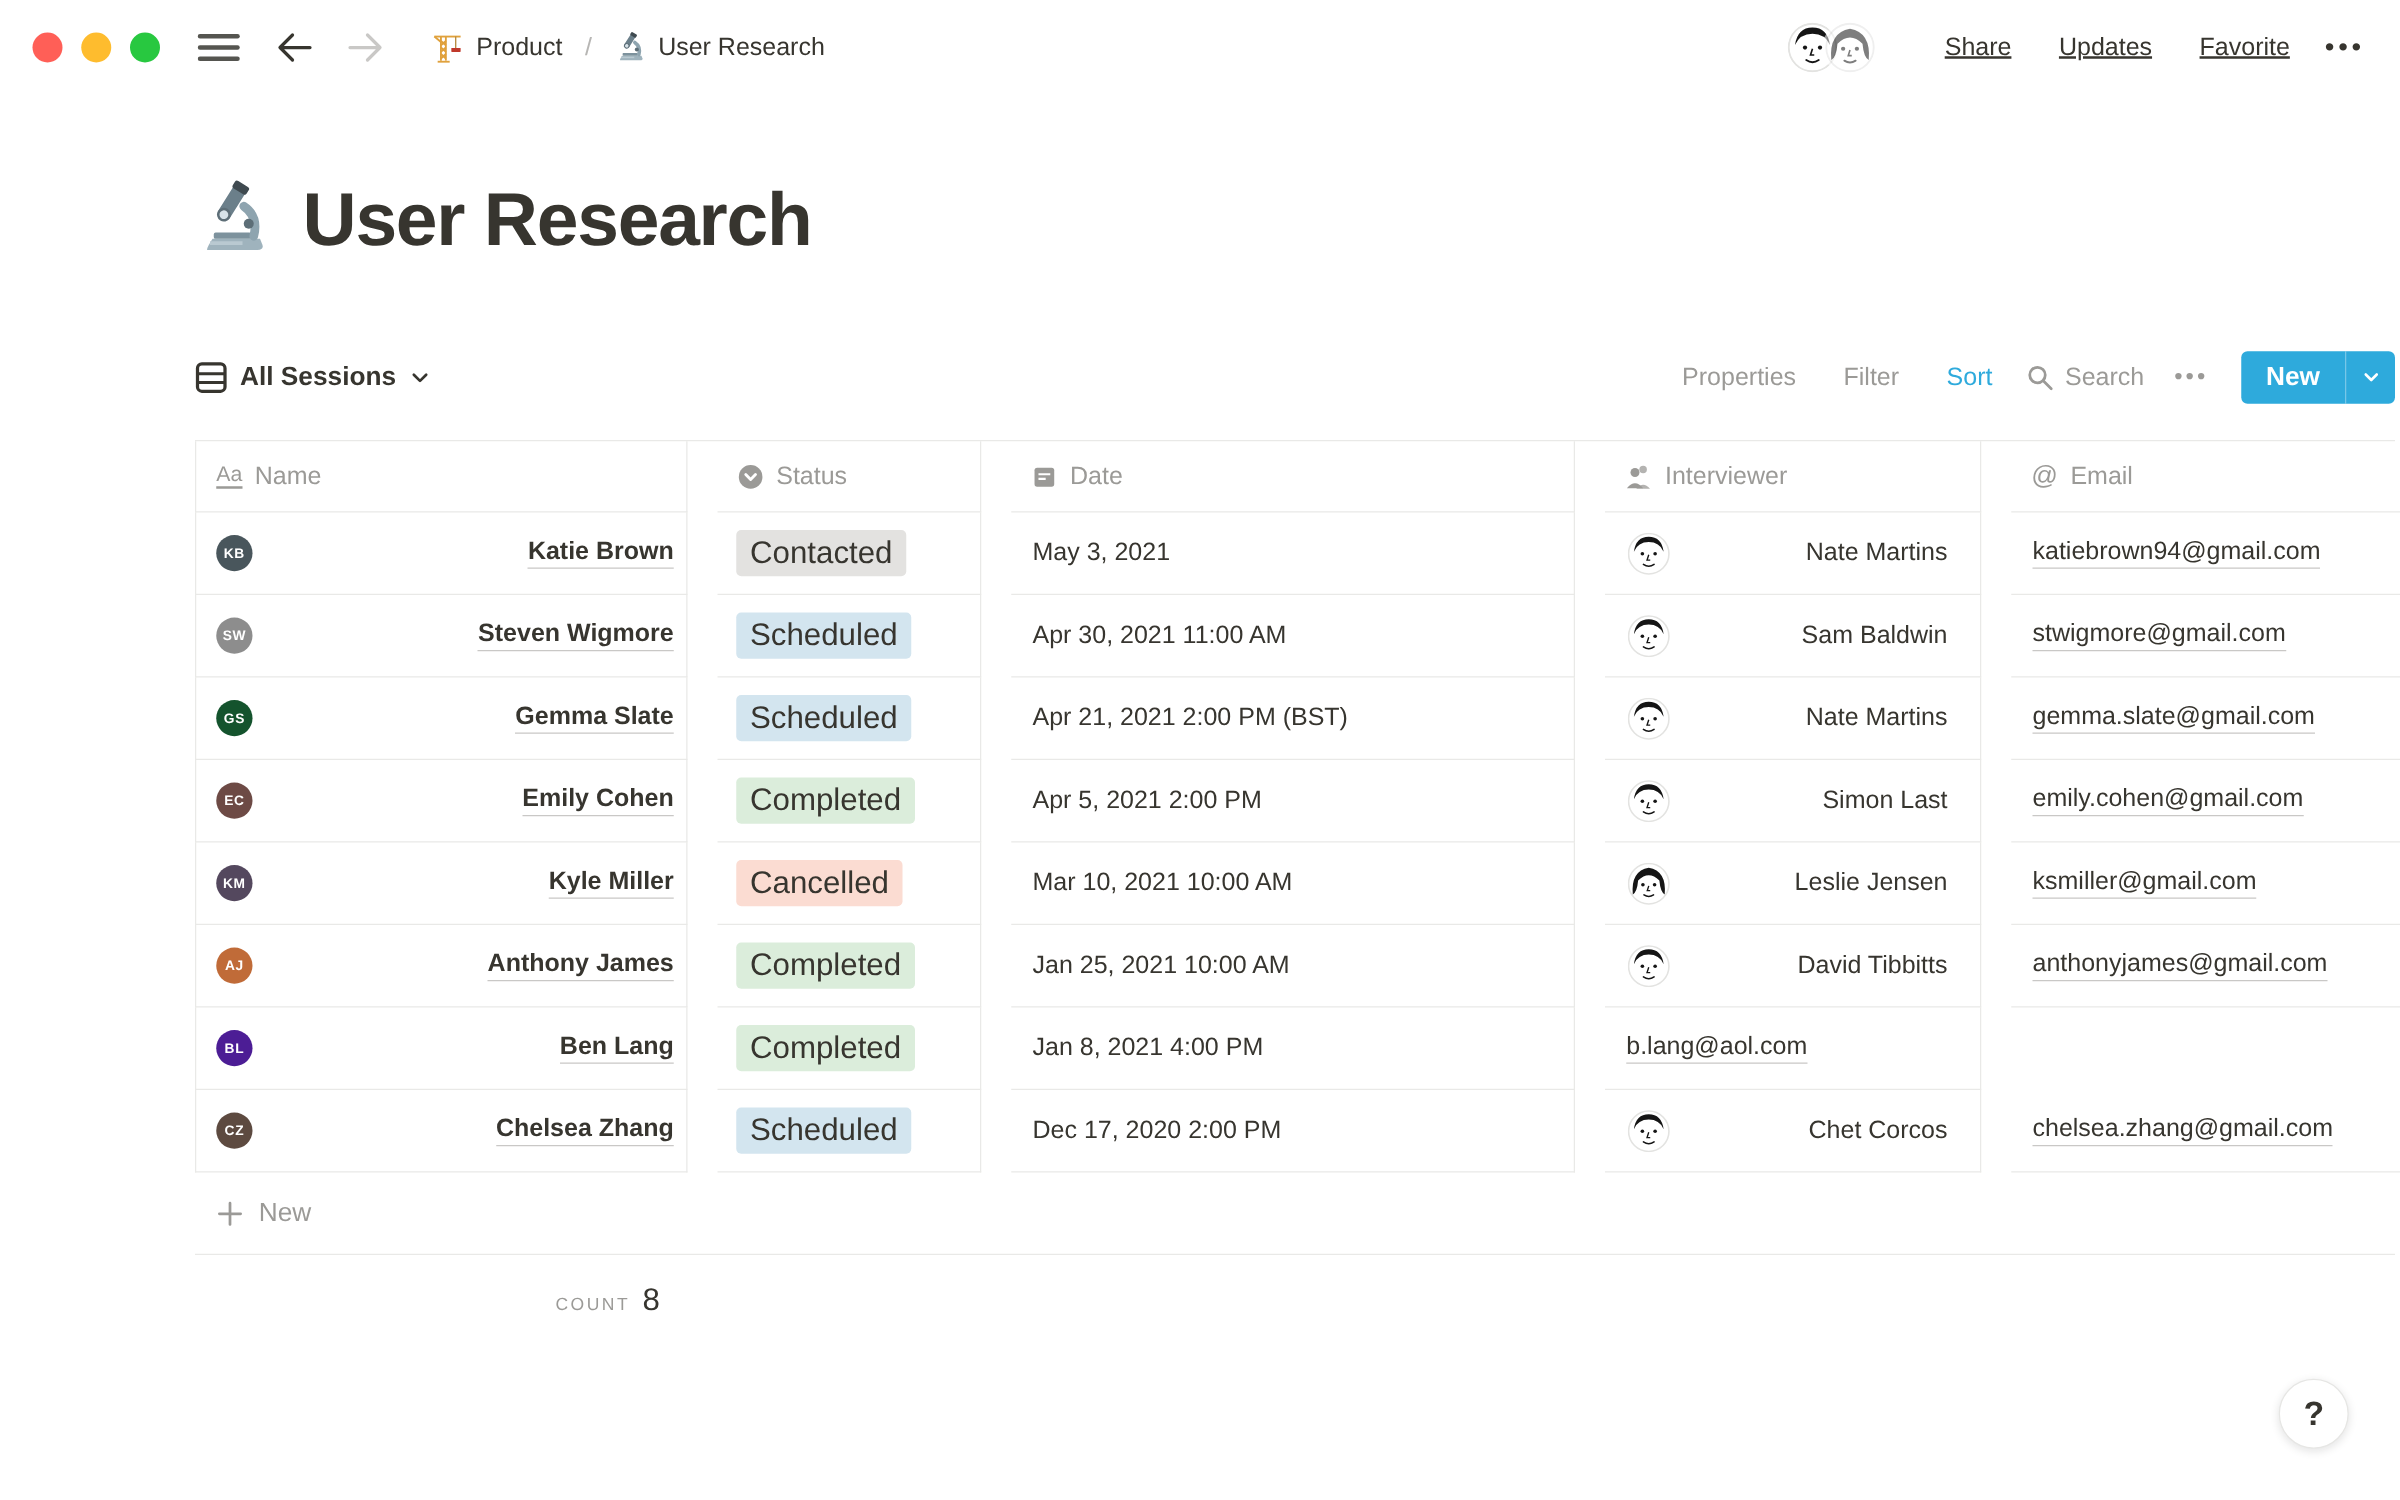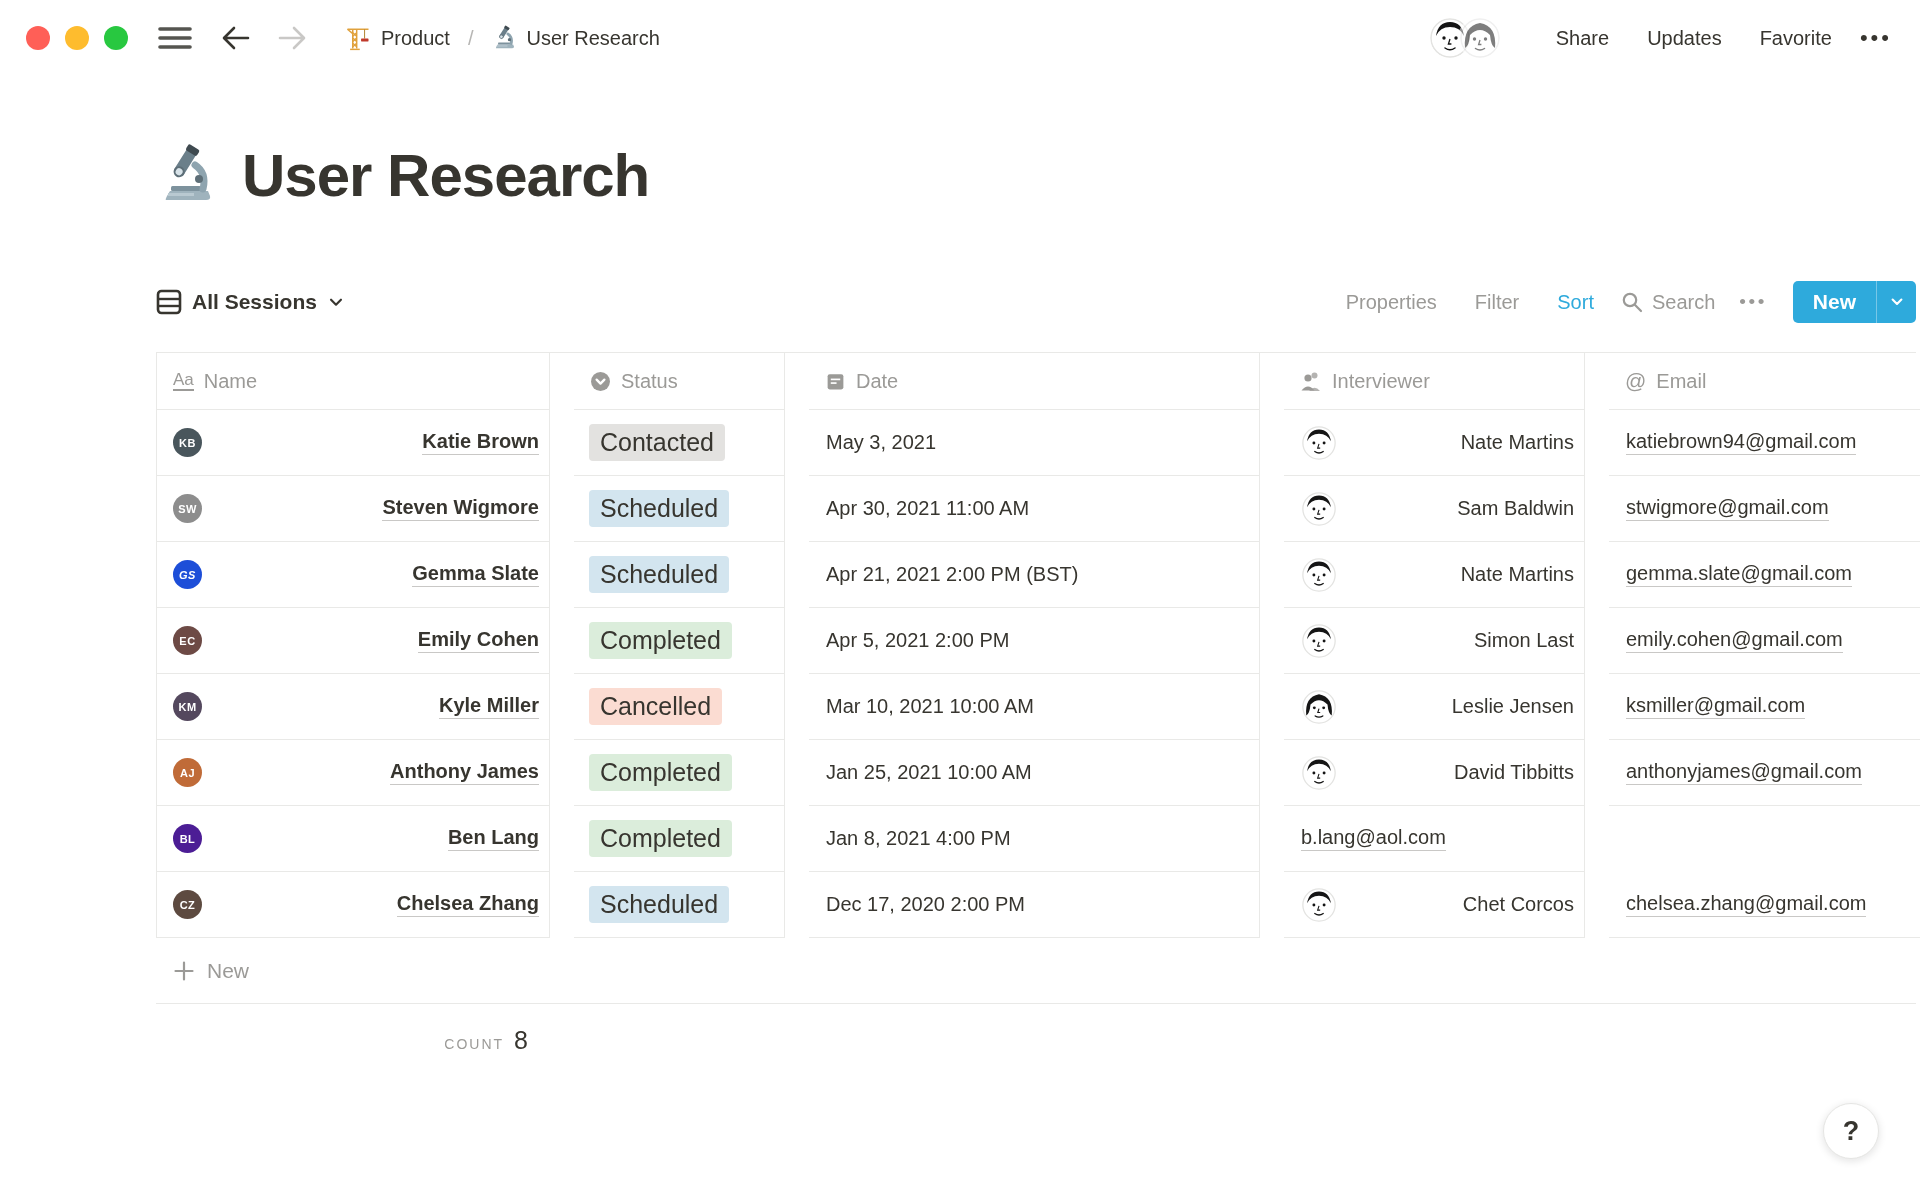--- a/index.html
+++ b/index.html
@@ -24,7 +24,7 @@
                    box-shadow:0 0 0 2px #fff; }
   .presence .pav + .pav { margin-left:-10px; opacity:.55; filter:grayscale(1); }
   .tb-action { font-size:20px; color:#37352f; background:none; border:none; cursor:pointer;
-               padding:6px 8px; border-radius:4px; margin-left:22px; }
+               padding:6px 8px; border-radius:4px; margin-left:22px;text-decoration:underline; }
   .tb-dots { font-size:22px; letter-spacing:3px; color:#37352f; margin-left:20px; border:none;
              background:none; cursor:pointer; }
 

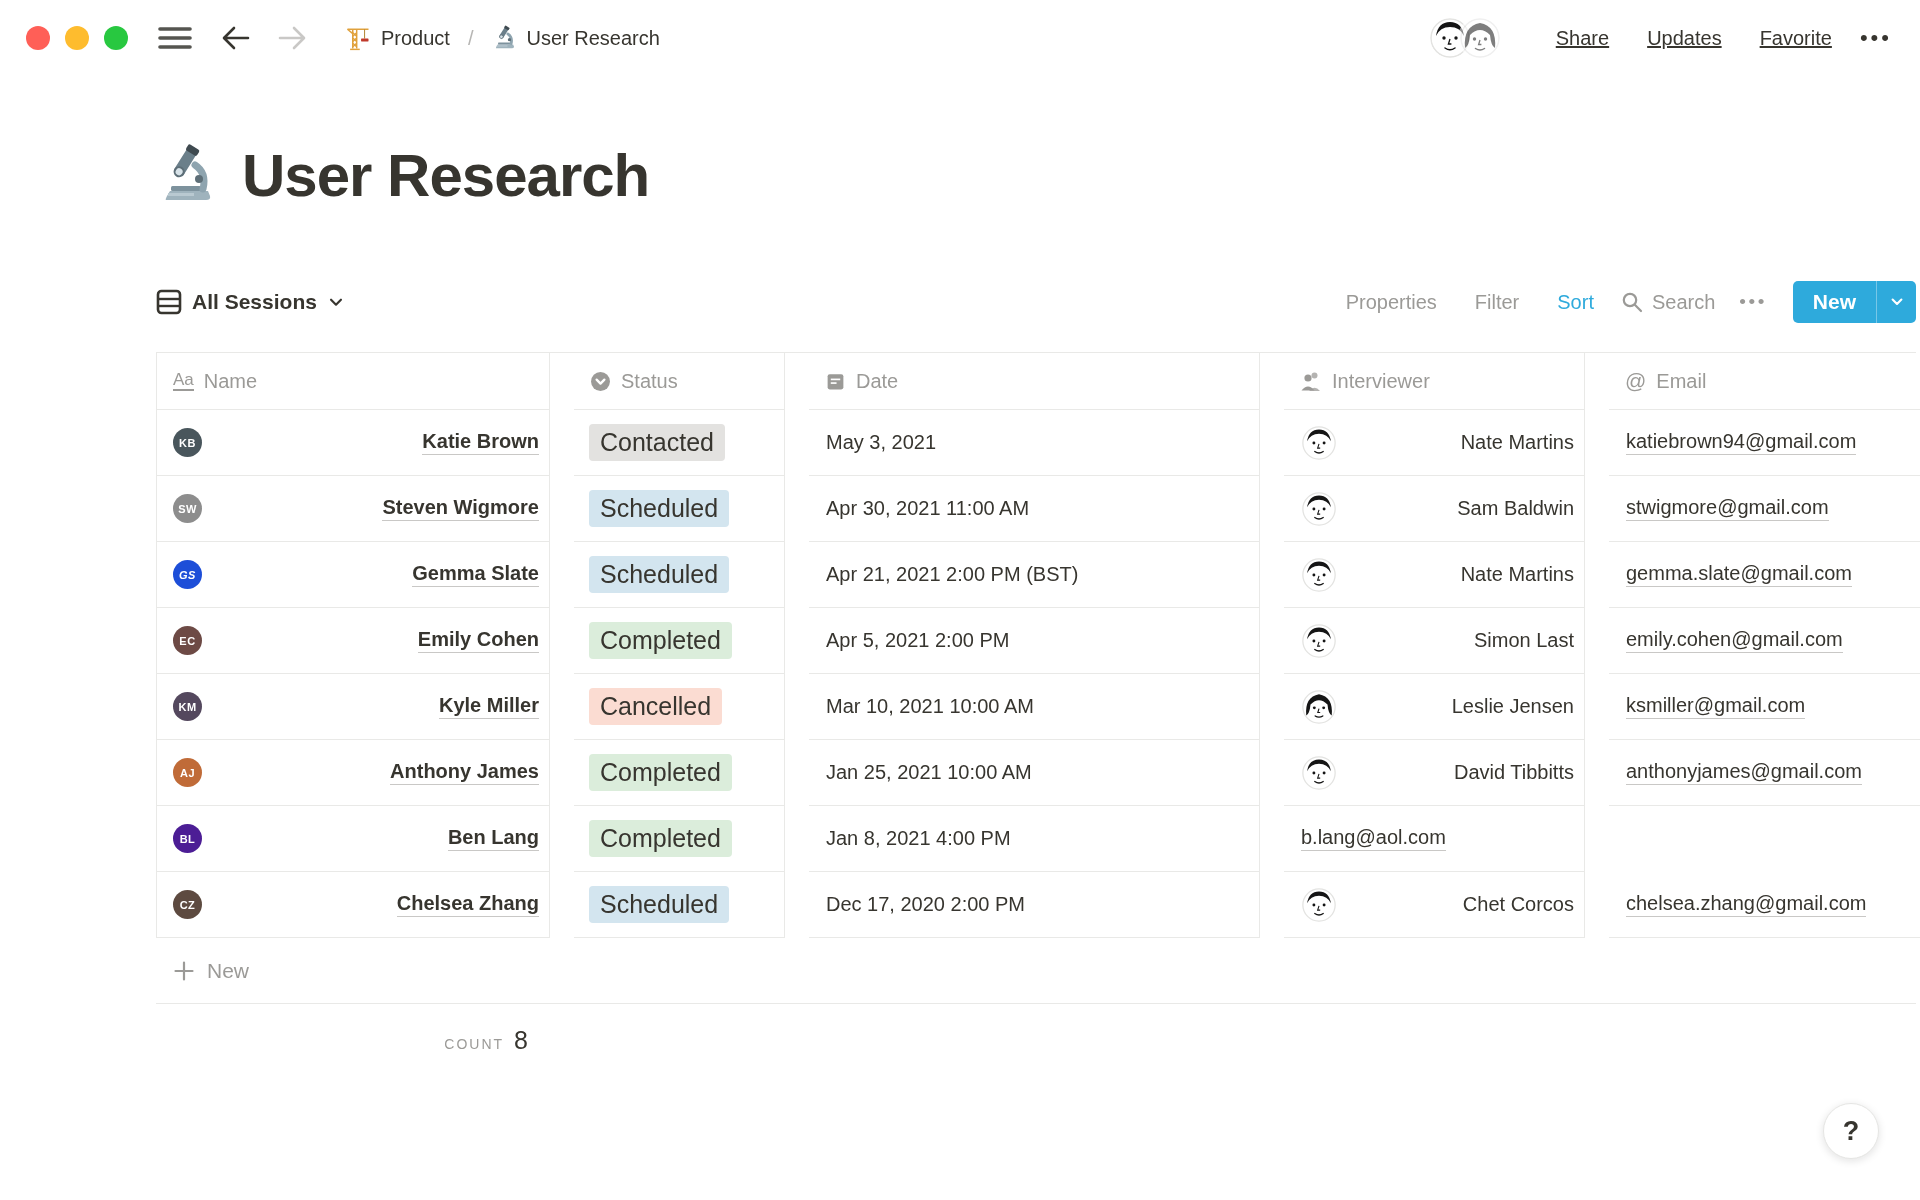--- a/index.html
+++ b/index.html
@@ -66,7 +66,7 @@
   .cell-status { padding:0 10px 0 15px; }
   .badge { display:inline-block; padding:4px 11px; border-radius:4px; font-size:25px; color:#37352f; }
   .cell-date { padding:0 10px 0 17px; }
-  .cell-interviewer { padding:0 10px 0 18px; gap:11px; }
+  .cell-interviewer { padding:0 26px 0 18px; gap:11px; }
   .iv-face { width:34px; height:34px; flex:0 0 34px; }
   .cell-email { padding:0 10px 0 17px; }
   .email-link { color:#37352f; border-bottom:1.5px solid #c9c8c6; padding-bottom:1px; cursor:pointer; }

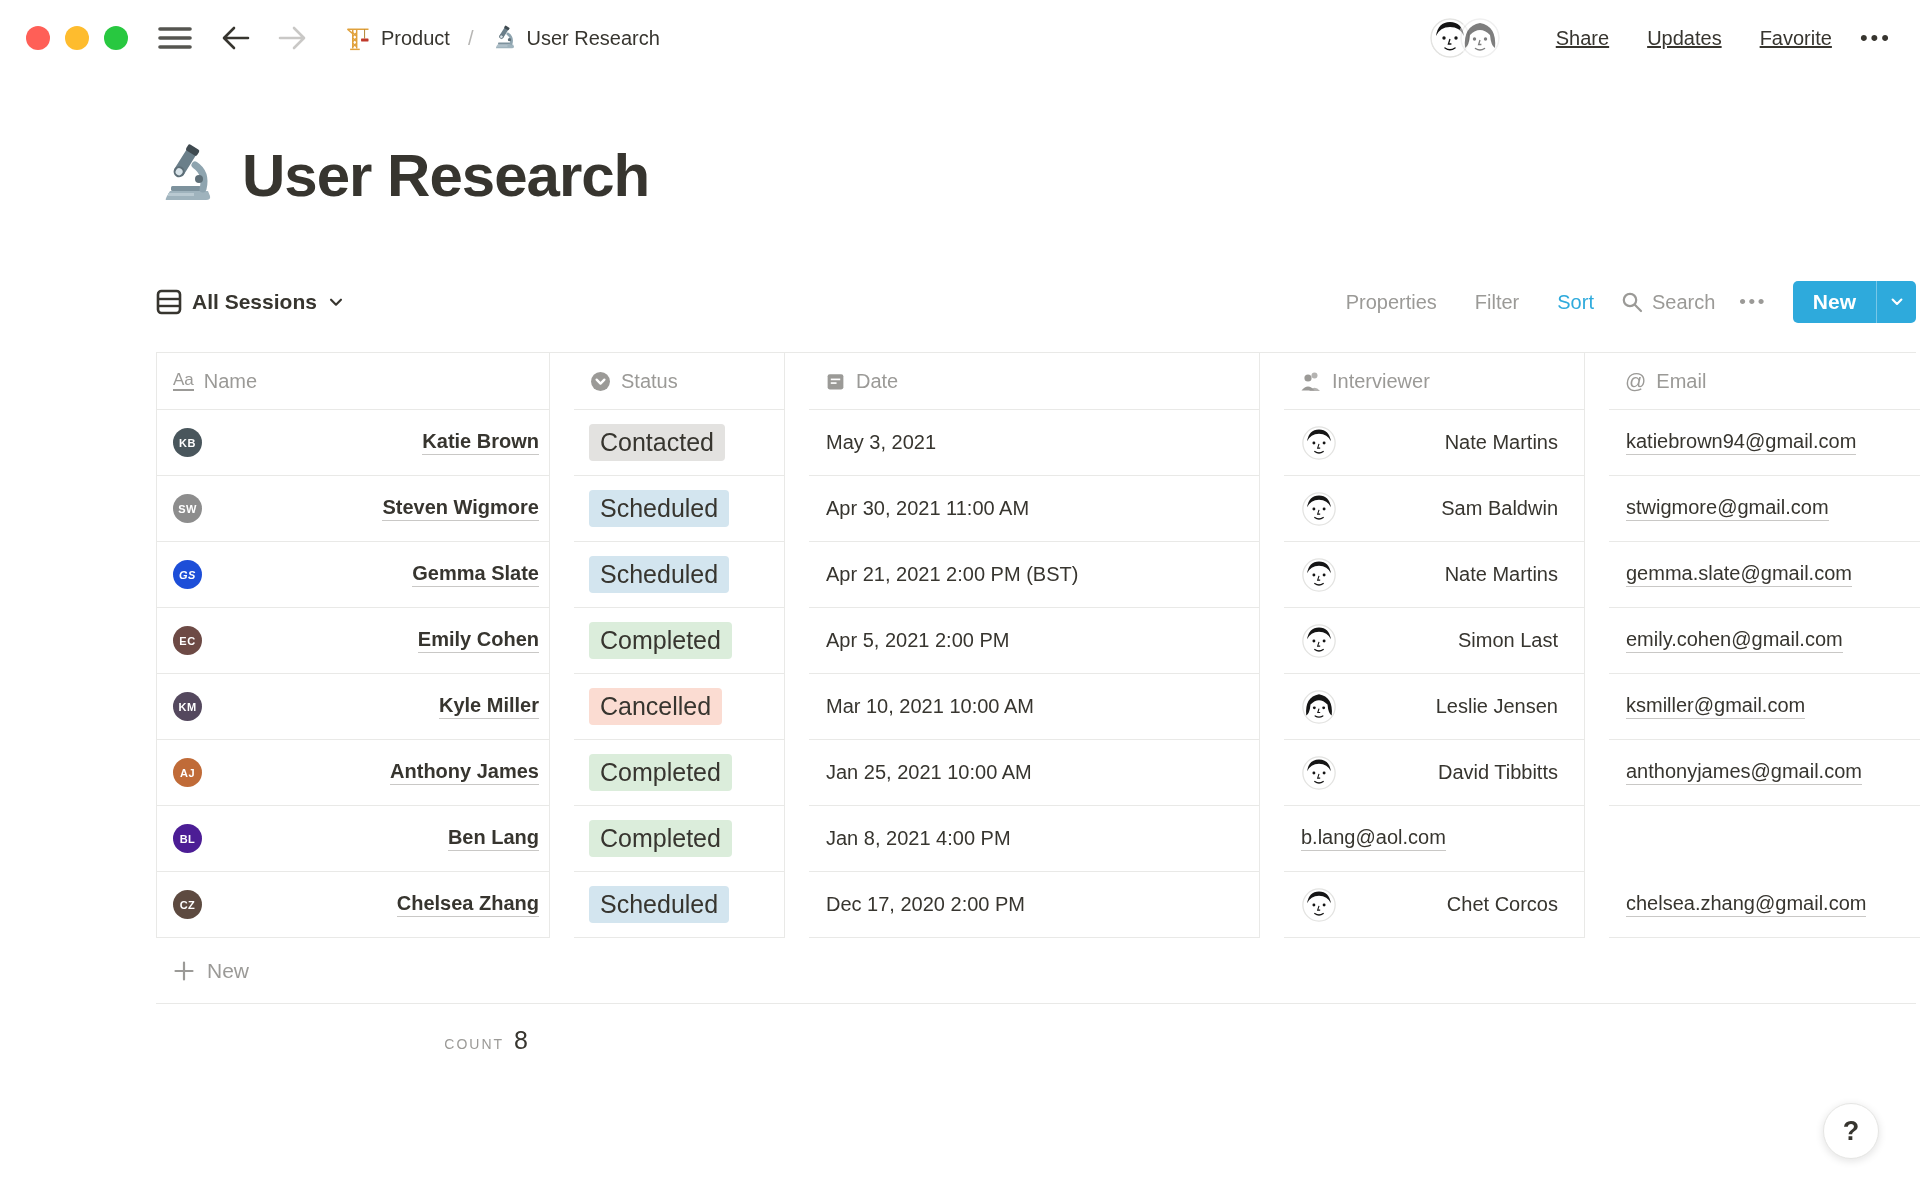--- a/index.html
+++ b/index.html
@@ -315,7 +315,7 @@
 
   <div class="trow body-row">
     <div class="cell cell-name">
-      <span class="avatar" style="background: #1d4ed8; font-style: italic;">GS</span>
+      <span class="avatar" style="background: #14532d;">GS</span>
       <span class="name-link">Gemma Slate</span>
     </div>
     <div class="cell cell-status">

